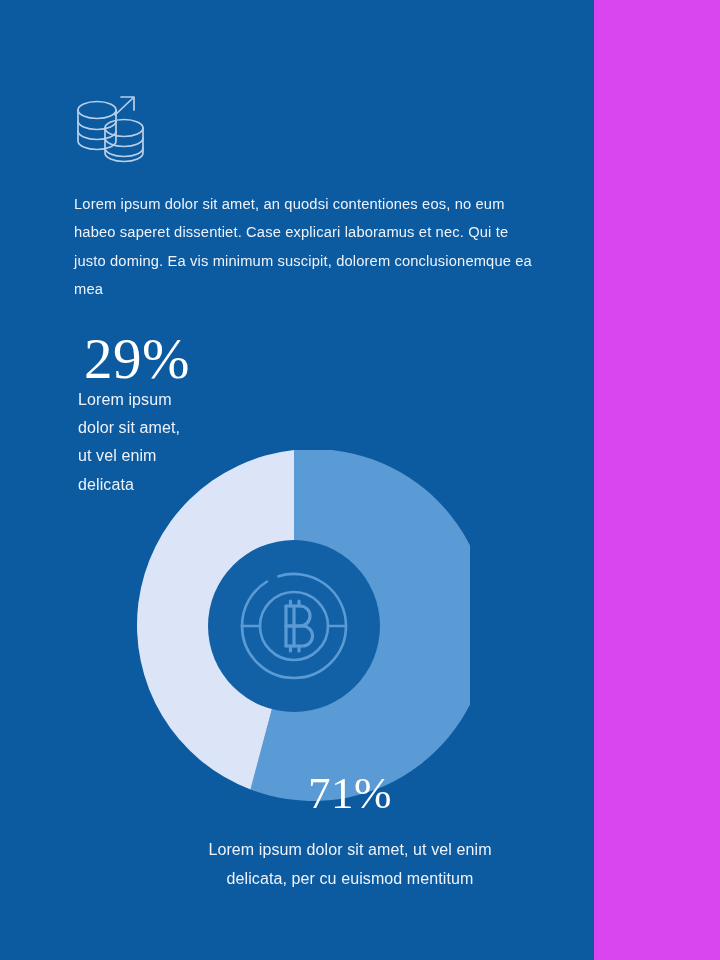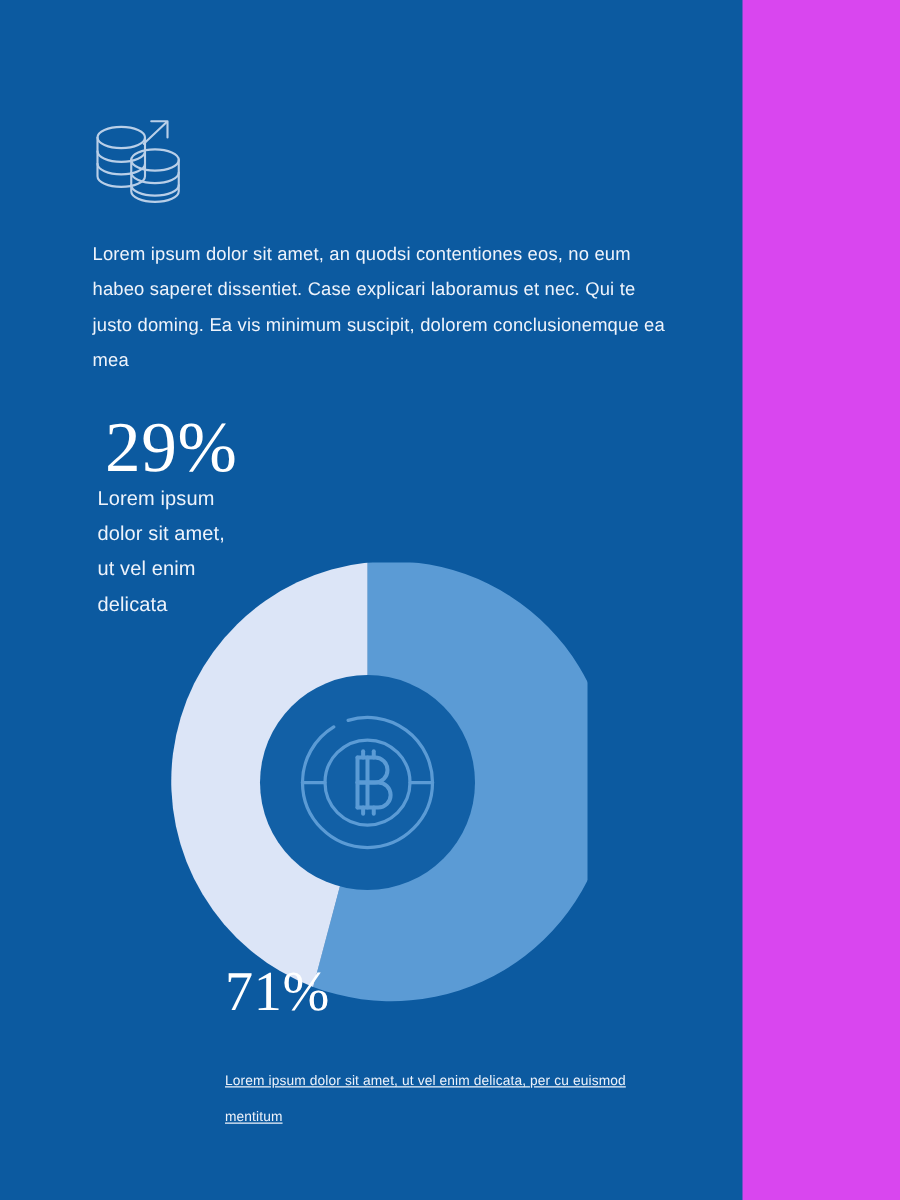--- a/index.html
+++ b/index.html
@@ -92,7 +92,7 @@
     left: 180px;
     top: 766px;
     width: 340px;
-    text-align: left;
+    text-align: center;
   }
   .stat-bottom .pct {
     font-family: "Liberation Serif", serif;

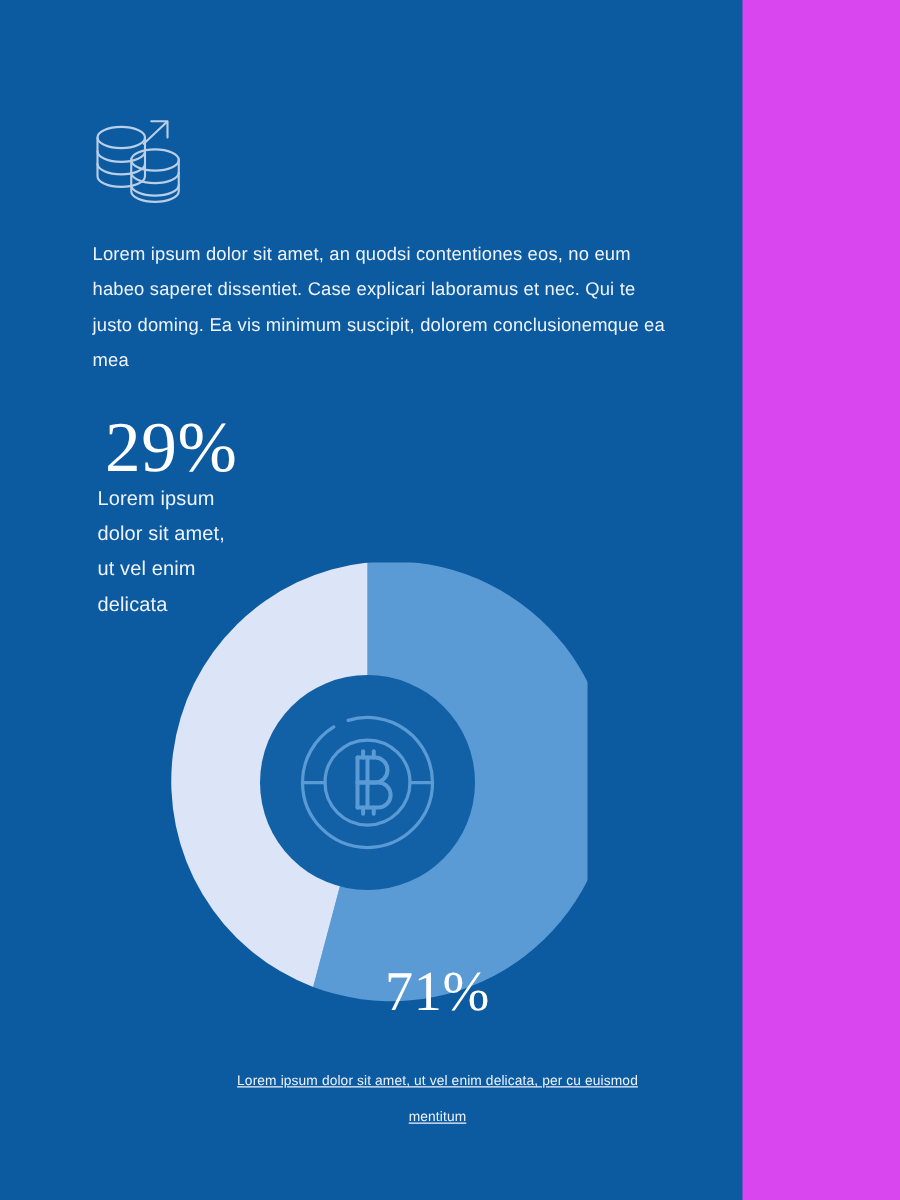--- a/index.html
+++ b/index.html
@@ -102,12 +102,11 @@
     letter-spacing: 0.5px;
   }
   .stat-bottom .caption {
-    margin-top: 31px;
+    margin-top: 16px;
     color: #eef3fb;
-    font-size: 11px;
+    font-size: 16px;
     line-height: 28.6px;
     letter-spacing: 0.1px;
-    text-decoration: underline;
   }
 </style>
 </head>

